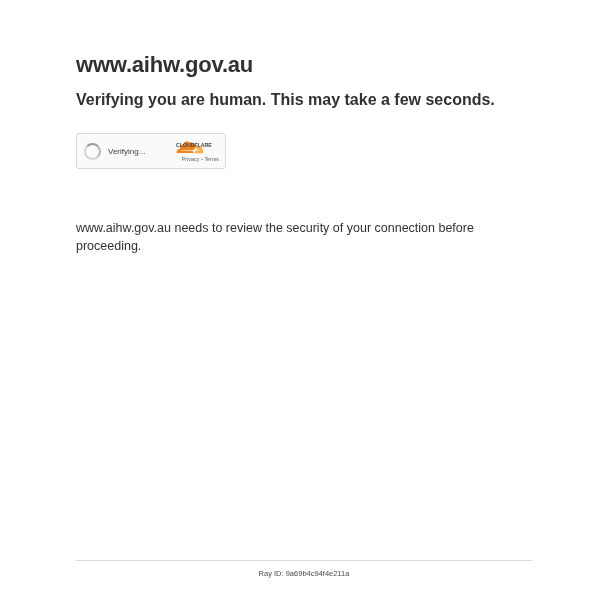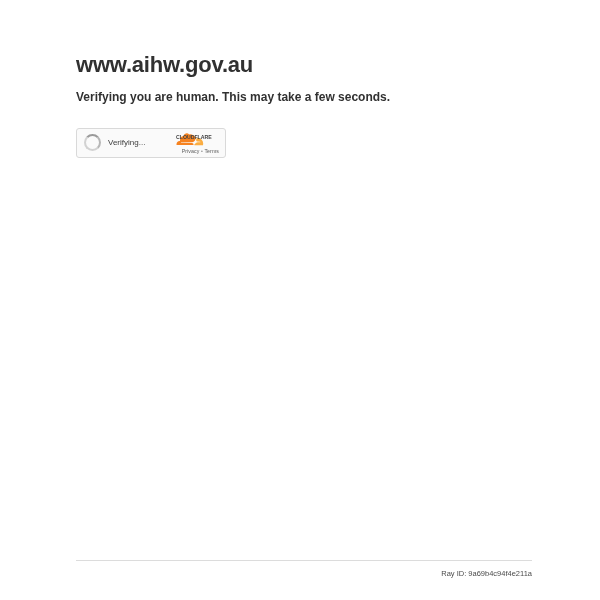--- a/index.html
+++ b/index.html
@@ -37,7 +37,7 @@
   }
 
   .verify-line {
-    font-size: 12px;
+    font-size: 16px;
     font-weight: bold;
     color: #313131;
     margin: 0 0 22px 0;

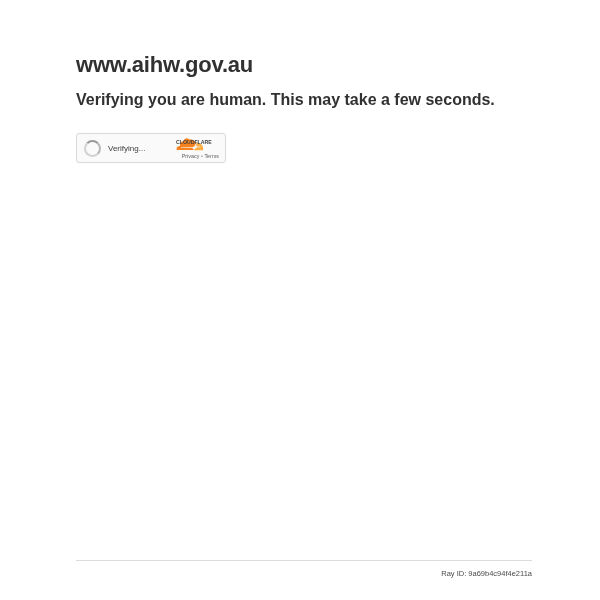--- a/index.html
+++ b/index.html
@@ -47,7 +47,7 @@
   
   .turnstile {
     width: 150px;
-    height: 30px;
+    height: 36px;
     box-sizing: border-box;
     border: 1px solid #d9d9d9;
     border-radius: 3px;

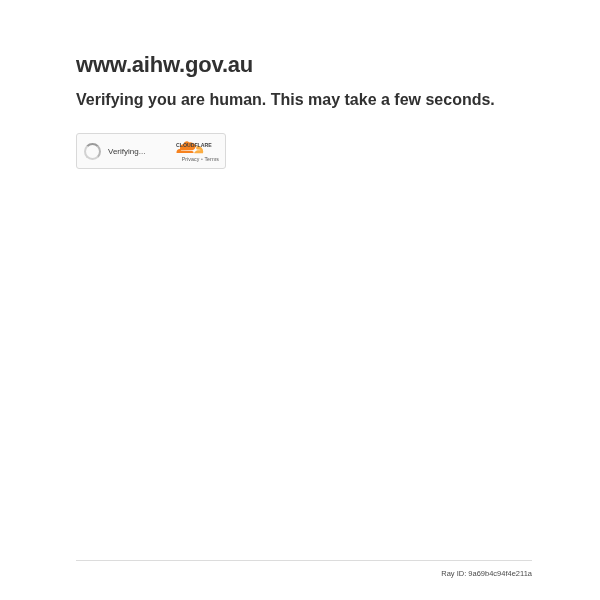--- a/index.html
+++ b/index.html
@@ -169,6 +169,7 @@
       </div>
     </div>
 
+    <p class="review-text">www.aihw.gov.au needs to review the security of your connection before proceeding.</p>
 
   </div>
 

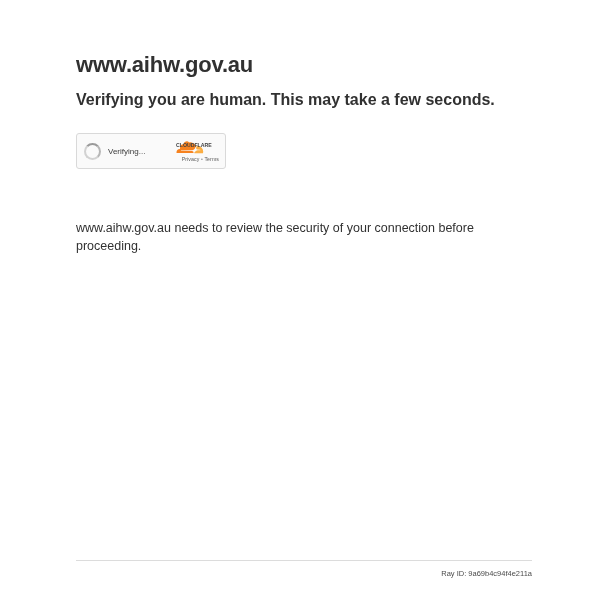--- a/index.html
+++ b/index.html
@@ -125,7 +125,6 @@
     color: #4b4b4b;
     margin-bottom: 7px;
     white-space: nowrap;
-    text-align: right;
   }
 
   .ray-id .ray-value { }

